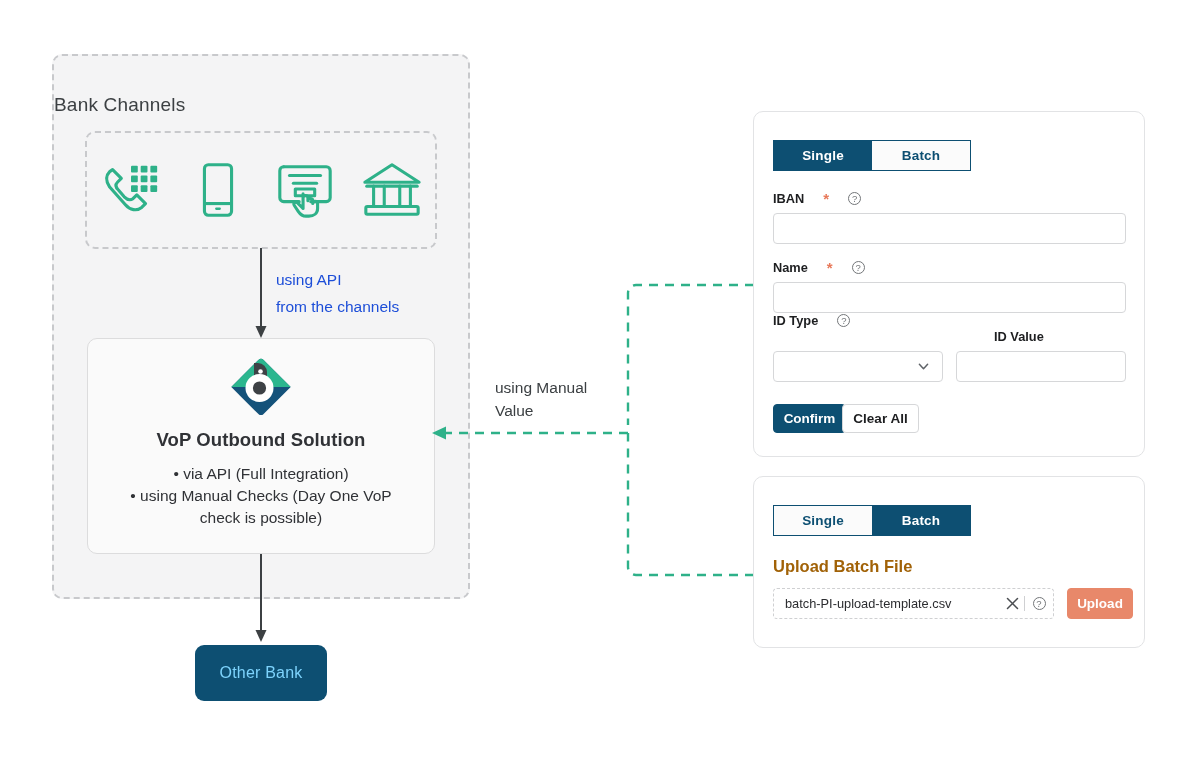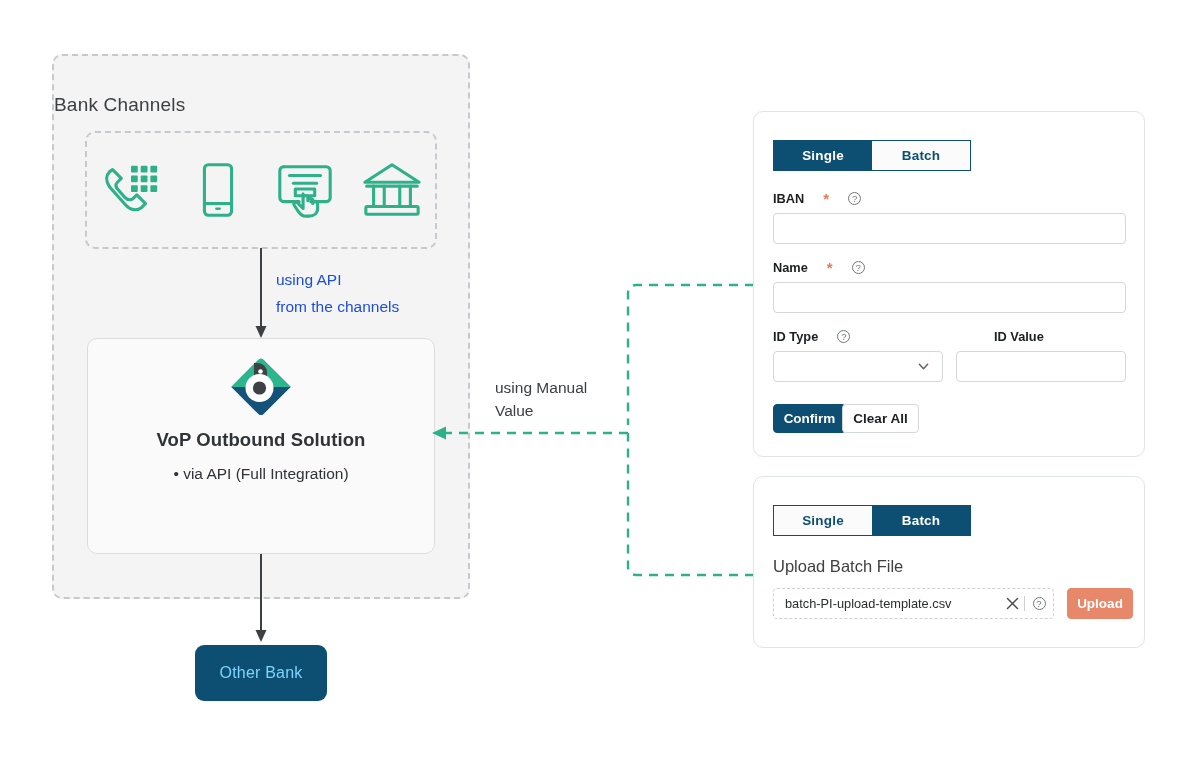--- a/index.html
+++ b/index.html
@@ -341,7 +341,7 @@
     </div>
     <input class="textfield" style="left: 19px; top: 170px; width: 353px; height: 31px; padding: 0px 10px; font-size: 13px; color: rgb(44, 45, 48);" placeholder="">
 
-    <div class="field-label" style="left:19px; top:217px;">
+    <div class="field-label" style="left:19px; top:201px;">
       <span>ID Type</span>
       <span class="qmark">?</span>
     </div>

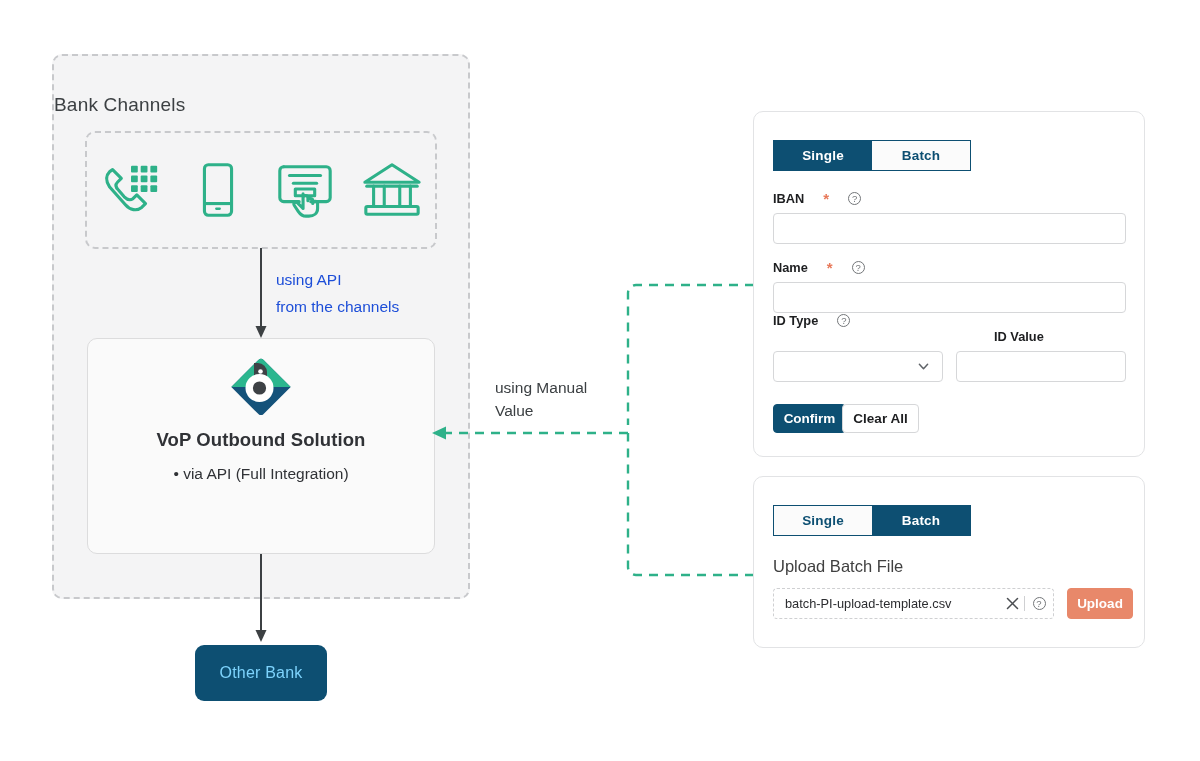--- a/index.html
+++ b/index.html
@@ -293,6 +293,8 @@
     <div class="vop-title">VoP Outbound Solution</div>
     <div class="vop-list">
       <div>•  via API (Full Integration)</div>
+      <div>•  using Manual Checks (Day One VoP
+check is possible)</div>
     </div>
   </div>
 

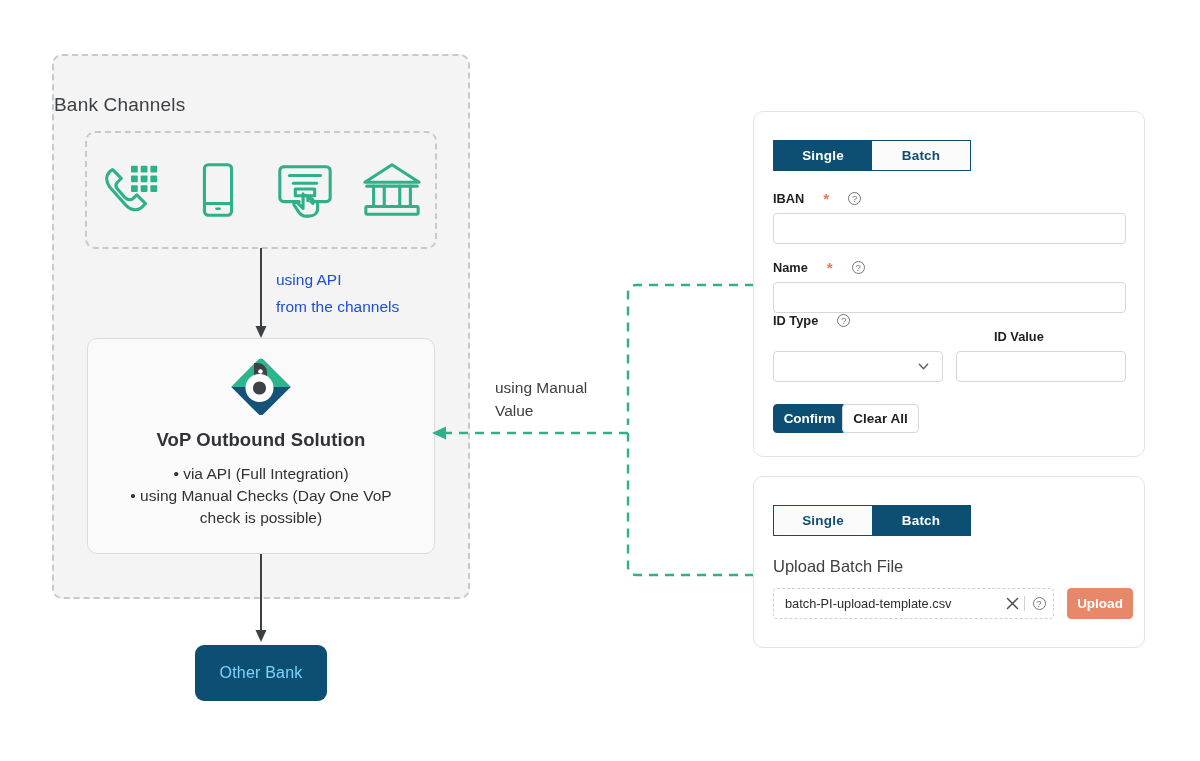--- a/index.html
+++ b/index.html
@@ -181,7 +181,7 @@
   
   .batch-heading {
     position: absolute; left: 19px; top: 80px;
-    font-size: 16.5px; font-weight: normal; color: #404040;
+    font-size: 16.5px; font-weight: bold; color: #a16207;
   }
   .file-row {
     position: absolute;

